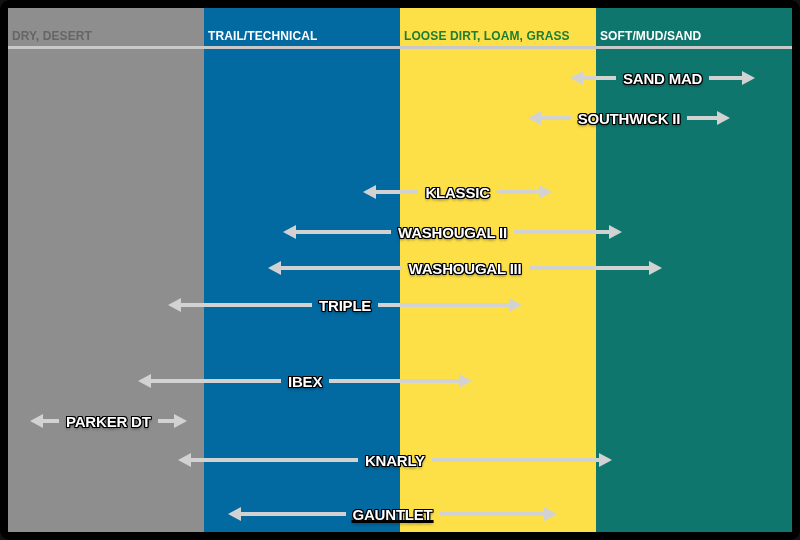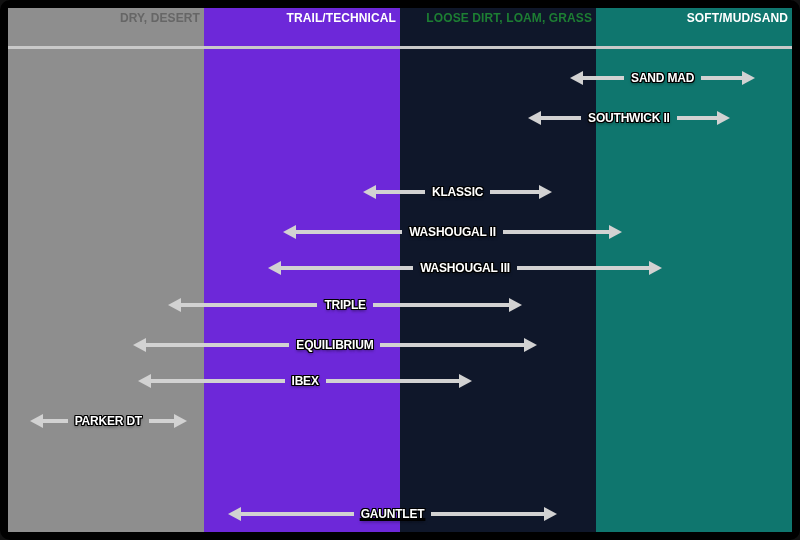--- a/index.html
+++ b/index.html
@@ -28,8 +28,8 @@
     position: relative;
   }
   .col-label {
-    padding: 3px 4px 0 4px;
-    text-align: right;
+    padding: 21px 4px 0 4px;
+    text-align: left;
     font-size: 12px;
     font-weight: 700;
     line-height: 1.25;

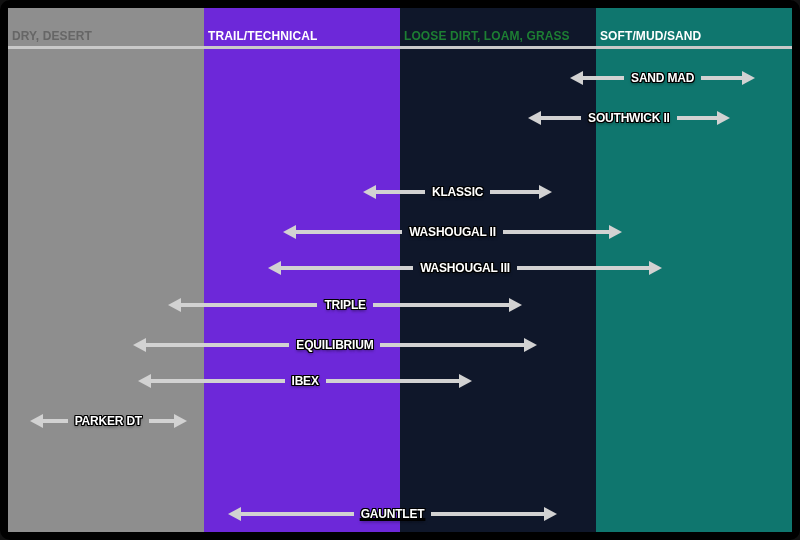--- a/index.html
+++ b/index.html
@@ -83,7 +83,7 @@
     <div class="col-label" style="color: rgb(102, 102, 102);">DRY, DESERT</div>
   </div>
 
-  <div class="col" style="background: #6d28d9;">
+  <div class="col" style="background: #0369a1;">
     <div class="col-label" style="color: rgb(255, 255, 255);">TRAIL/TECHNICAL</div>
   </div>
 

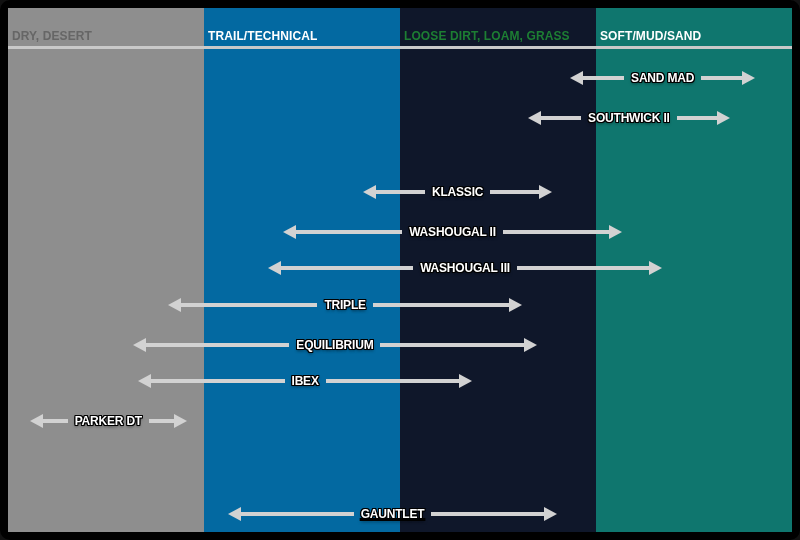--- a/index.html
+++ b/index.html
@@ -89,7 +89,7 @@
 
 
 
-  <div class="col" style="background: #0f172a;">
+  <div class="col" style="background: #fde047;">
     <div class="col-label" style="color: rgb(29, 126, 51);">LOOSE DIRT, LOAM, GRASS</div>
   </div>
 

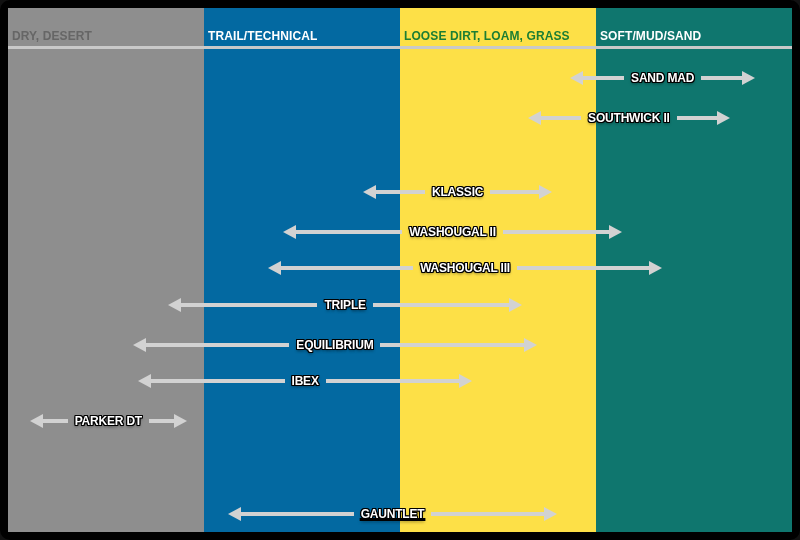--- a/index.html
+++ b/index.html
@@ -61,7 +61,7 @@
     flex: 0 0 auto;
     margin: 16px 7px;
     color: #fff;
-    font-size: 12px;
+    font-size: 15px;
     font-weight: 700;
     letter-spacing: -0.2px;
     white-space: nowrap;

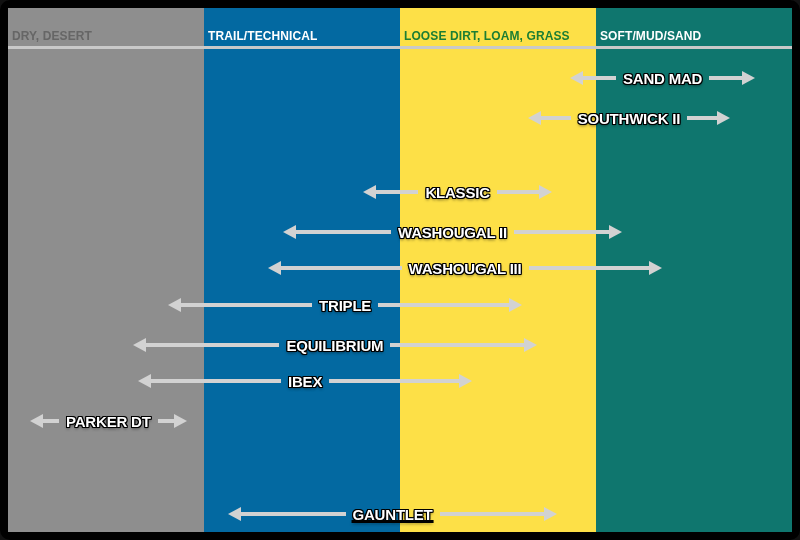--- a/index.html
+++ b/index.html
@@ -148,13 +148,6 @@
     <span class="ah right"></span>
   </div>
 
-  <div class="tire-row" style="left: 15.9%; width: 51.6%; top: 337px;">
-    <span class="ah left"></span>
-    <span class="line"></span>
-    <span class="tire-label">EQUILIBRIUM</span>
-    <span class="line"></span>
-    <span class="ah right"></span>
-  </div>
 
   <div class="tire-row" style="left: 16.6%; width: 42.6%; top: 373px; text-align: right;">
     <span class="ah left"></span>

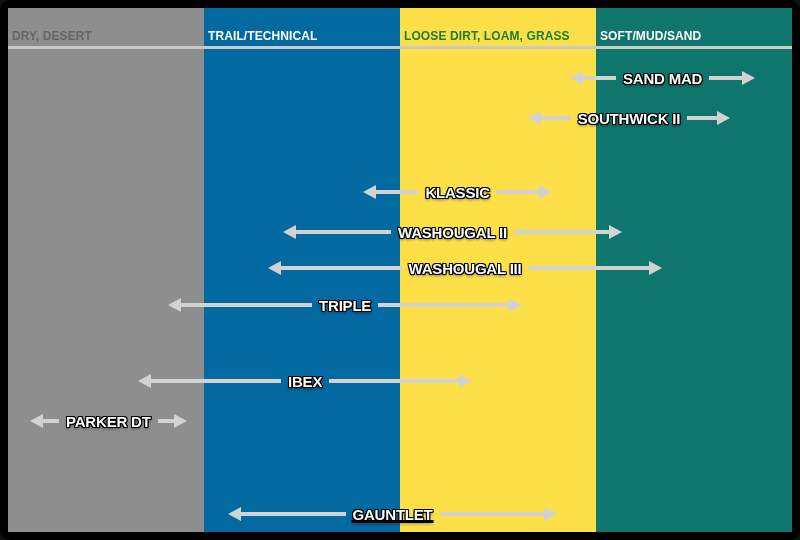--- a/index.html
+++ b/index.html
@@ -165,6 +165,13 @@
     <span class="ah right"></span>
   </div>
 
+  <div class="tire-row" style="left: 21.7%; width: 55.3%; top: 452px;">
+    <span class="ah left"></span>
+    <span class="line"></span>
+    <span class="tire-label">KNARLY</span>
+    <span class="line"></span>
+    <span class="ah right"></span>
+  </div>
 
   <div class="tire-row" style="left: 28.1%; width: 41.9%; top: 506px; text-decoration: underline;">
     <span class="ah left"></span>

